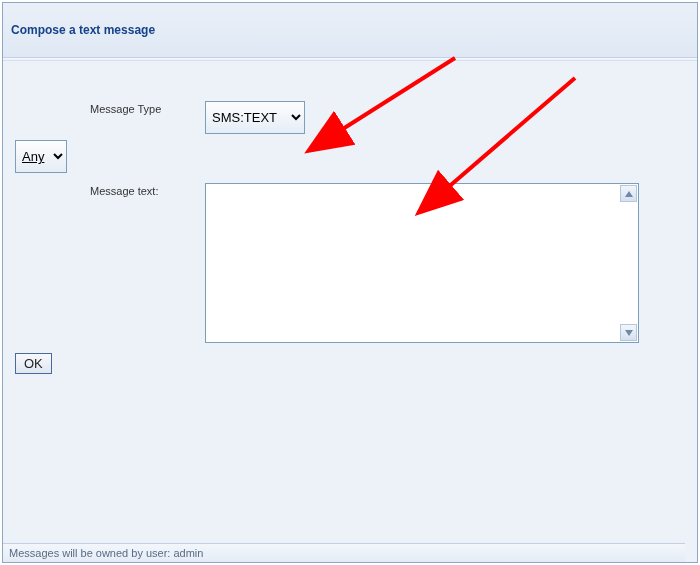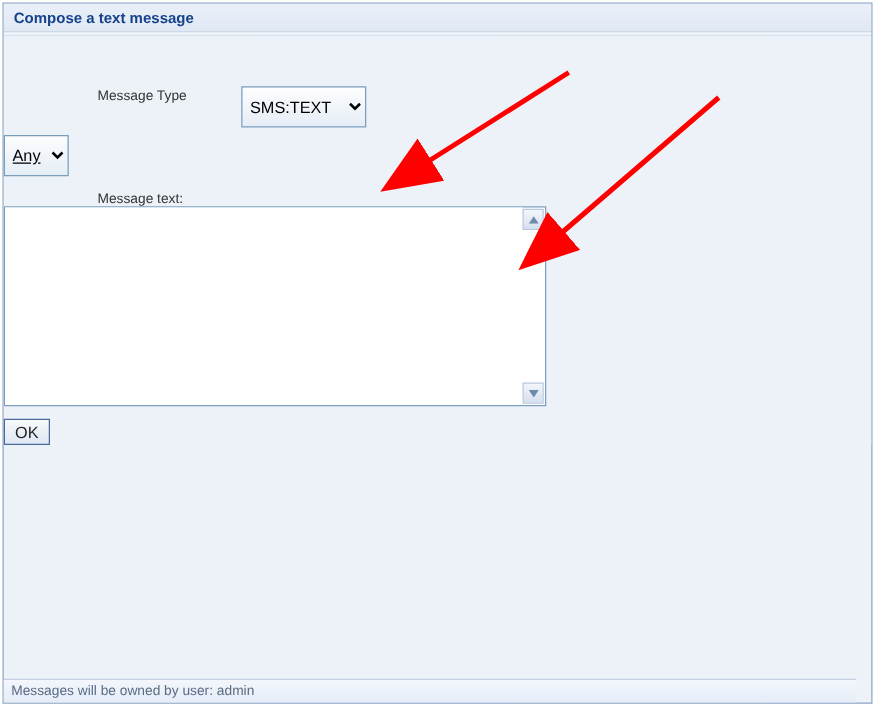--- a/index.html
+++ b/index.html
@@ -27,7 +27,7 @@
     color: #15428b;
     font-weight: bold;
     font-size: 12px;
-    padding: 4px 8px;
+    padding: 20px 8px;
     border-bottom: 1px solid #c3d0e2;
   }
   .panel-header-stripe {

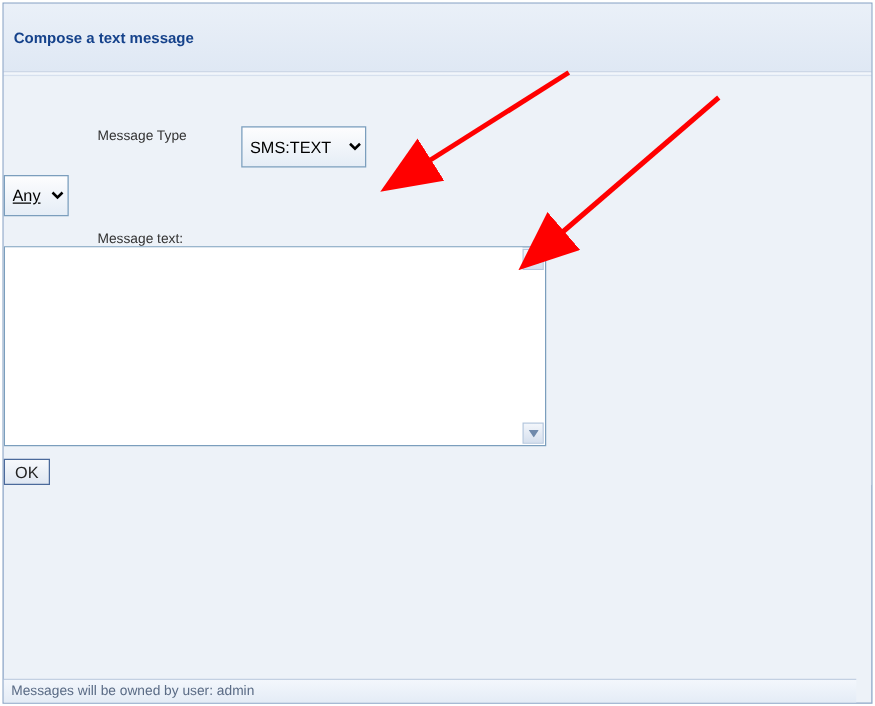--- a/index.html
+++ b/index.html
@@ -38,6 +38,7 @@
   .form-area {
     padding: 40px 0 0 0;
     background: #edf2f8;
+    margin-left: 12px;
   }
   .form-row {
     display: flex;

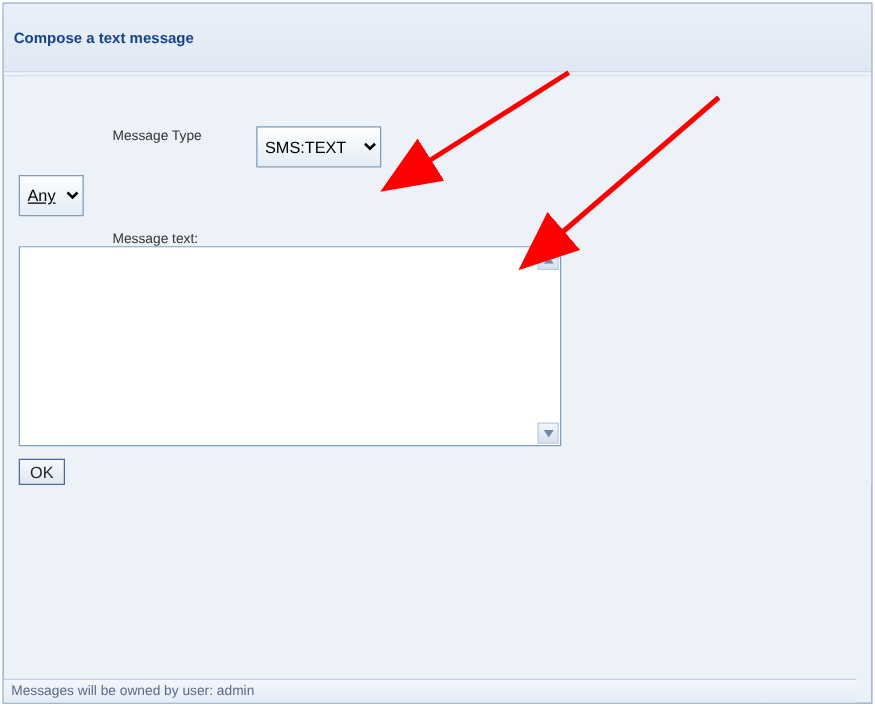--- a/index.html
+++ b/index.html
@@ -164,7 +164,7 @@
     </div>
 
 
-    <div class="form-row" style="margin-top:10px;flex-direction:column;">
+    <div class="form-row" style="margin-top:10px;">
       <div class="form-label">Message text:</div>
       <div class="form-field">
         <div class="textarea-wrap">

